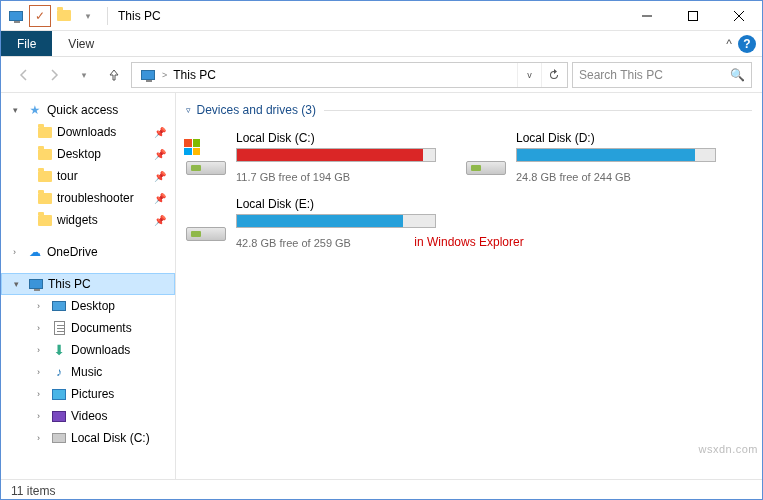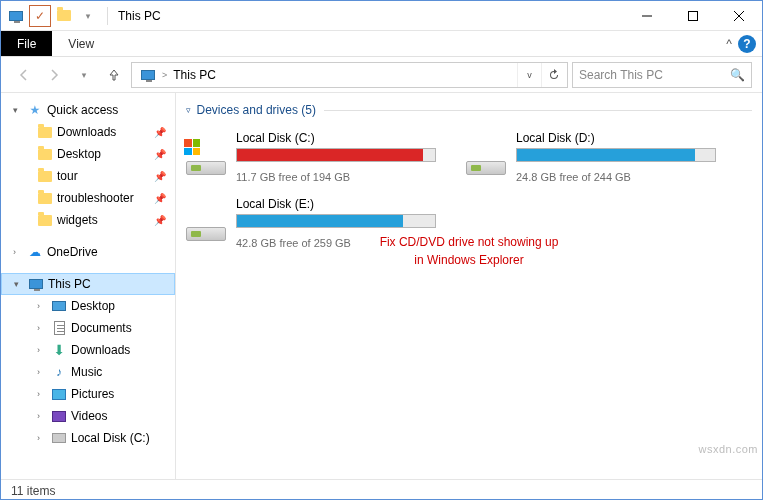--- a/index.html
+++ b/index.html
@@ -15,7 +15,7 @@
 .winbtn svg { width: 10px; height: 10px; }
 .ribbon-tabs { height: 26px; display: flex; align-items: stretch; border-bottom: 1px solid #e1e1e1; }
 .ribbon-tabs .tab { padding: 0 16px; display: flex; align-items: center; color: #333; }
-.ribbon-tabs .tab.file { background: #000000; color: #fff; }
+.ribbon-tabs .tab.file { background: #0c4a6e; color: #fff; }
 .ribbon-tabs .rside { flex: 1; display: flex; justify-content: flex-end; align-items: center; padding-right: 6px; gap: 6px; }
 .ribbon-tabs .chev { color: #555; }
 .ribbon-tabs .help { width: 18px; height: 18px; border-radius: 50%; background: #1979ca; color: #fff; display: flex; align-items: center; justify-content: center; font-weight: bold; }

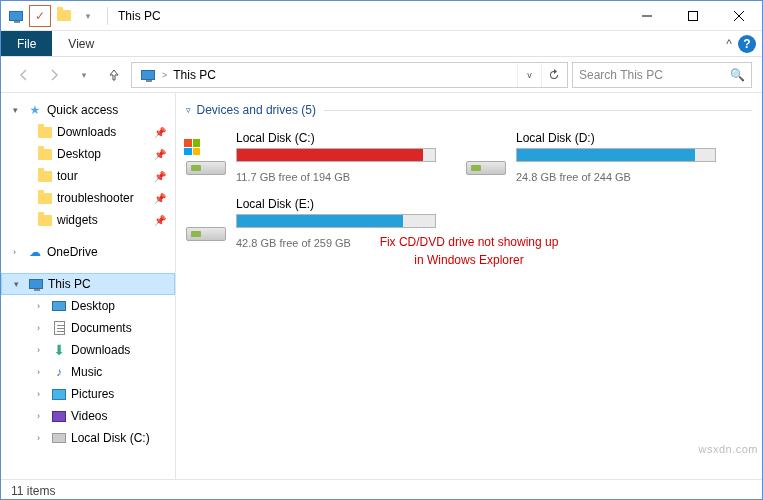--- a/index.html
+++ b/index.html
@@ -273,7 +273,7 @@
   <div class="content">
     <div class="group-header">
       <span style="font-size:9px;margin-right:6px;">▿</span>
-      <span>Devices and drives (5)</span>
+      <span>Devices and drives (3)</span>
       <div class="line"></div>
     </div>
     <div class="drives" id="drives-list">

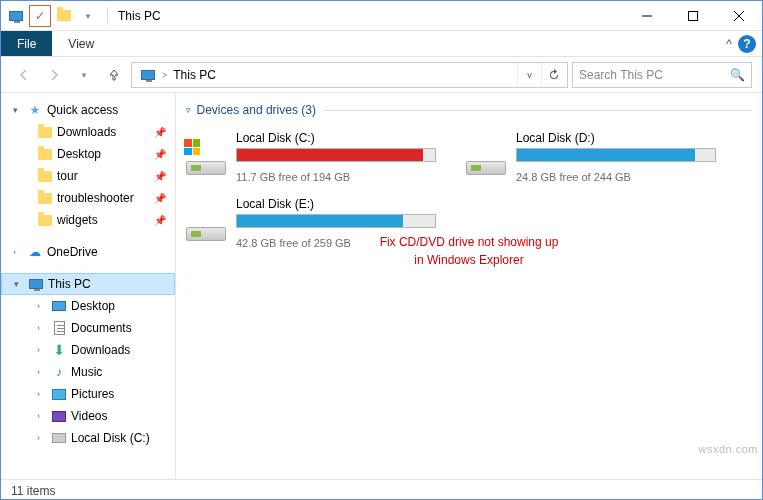--- a/index.html
+++ b/index.html
@@ -322,7 +322,6 @@
       </div>
 
     <div class="overlay-text">
-      <div>Fix CD/DVD drive not showing up</div>
       <div>in Windows Explorer</div>
     </div>
 

